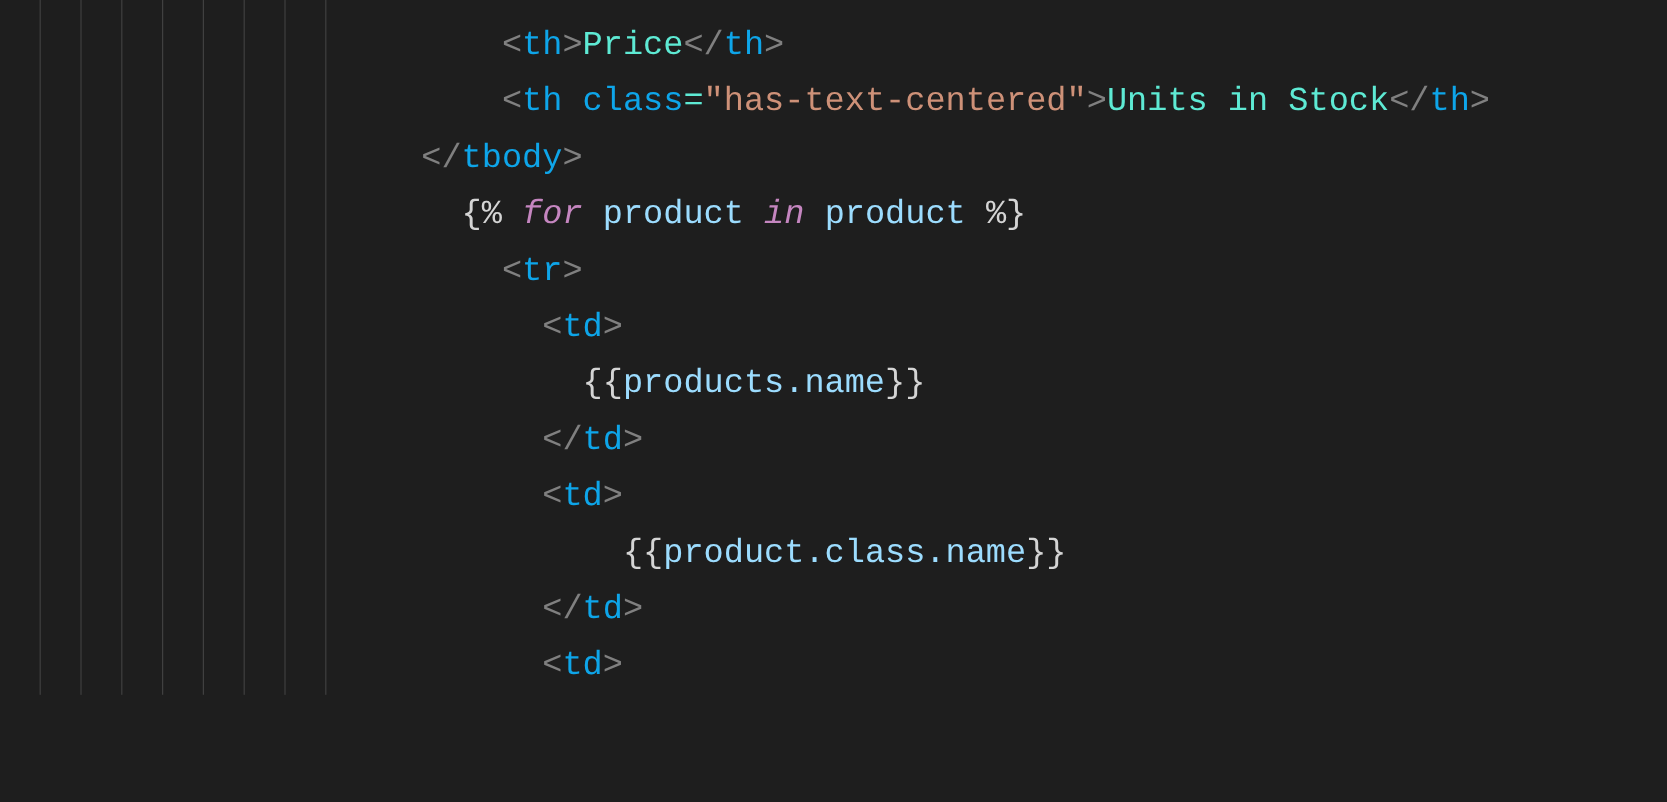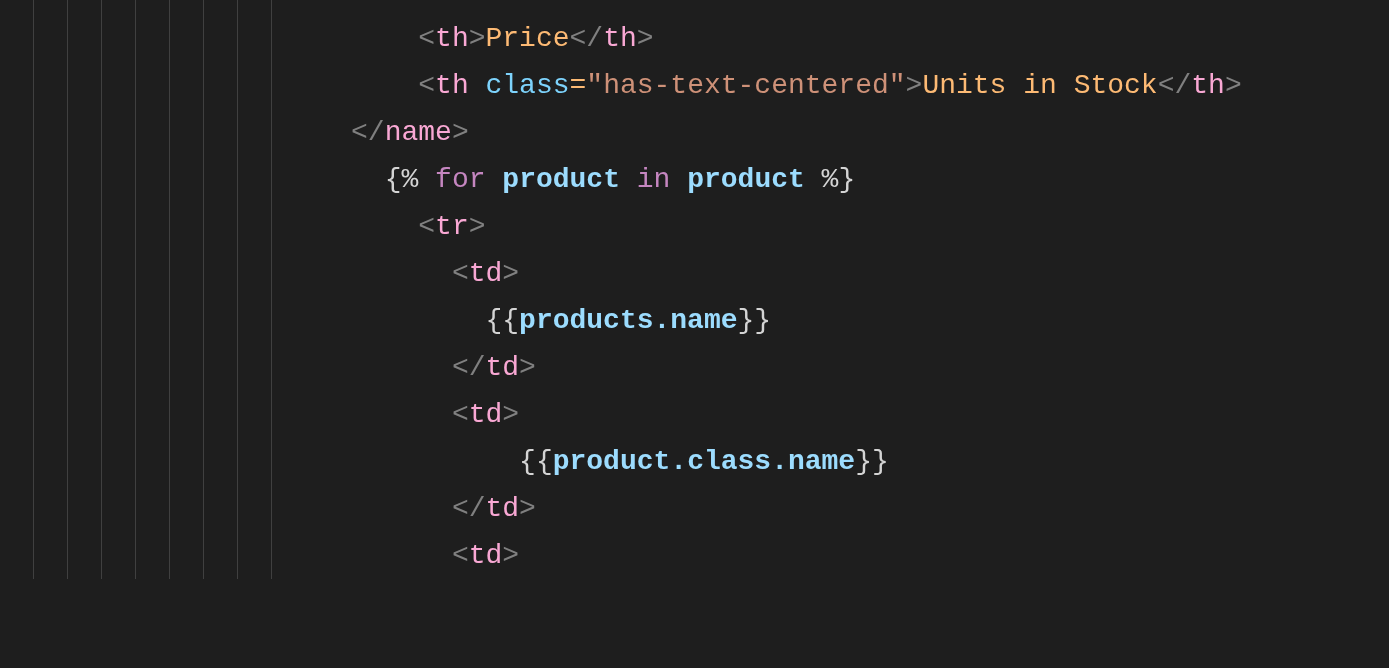--- a/index.html
+++ b/index.html
@@ -47,7 +47,7 @@
   }
   
   .c-bracket { color: #808080; }
-  .c-tag { color: #f9a8d4; }
+  .c-tag { color: #0ea5e9; }
   .c-attr { color: #7dd3fc; }
   .c-string { color: #ce9178; }
   .c-text { color: #fdba74; }

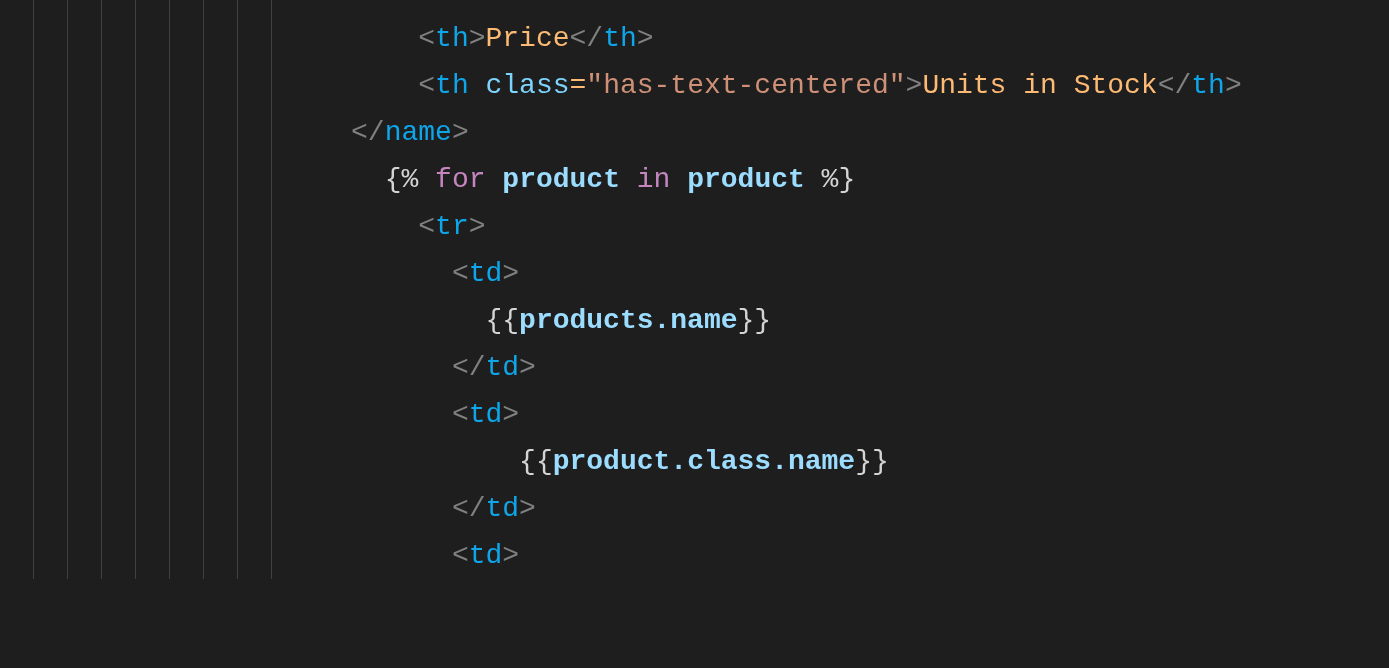--- a/index.html
+++ b/index.html
@@ -50,7 +50,7 @@
   .c-tag { color: #0ea5e9; }
   .c-attr { color: #7dd3fc; }
   .c-string { color: #ce9178; }
-  .c-text { color: #fdba74; }
+  .c-text { color: #5eead4; }
   .c-delim { color: #d4d4d4; }
   .c-keyword { color: #c586c0; }
   .c-var { color: #9cdcfe; font-weight: bold; }

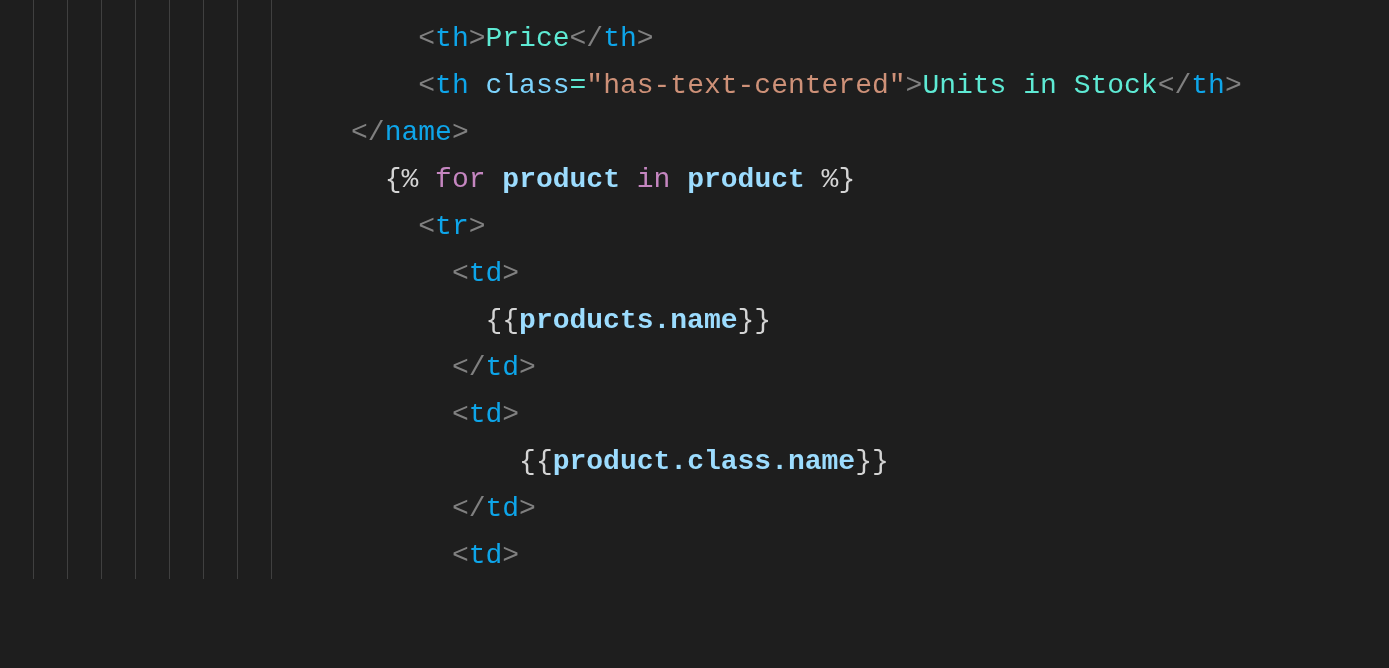--- a/index.html
+++ b/index.html
@@ -48,7 +48,7 @@
   
   .c-bracket { color: #808080; }
   .c-tag { color: #0ea5e9; }
-  .c-attr { color: #7dd3fc; }
+  .c-attr { color: #0ea5e9; }
   .c-string { color: #ce9178; }
   .c-text { color: #5eead4; }
   .c-delim { color: #d4d4d4; }

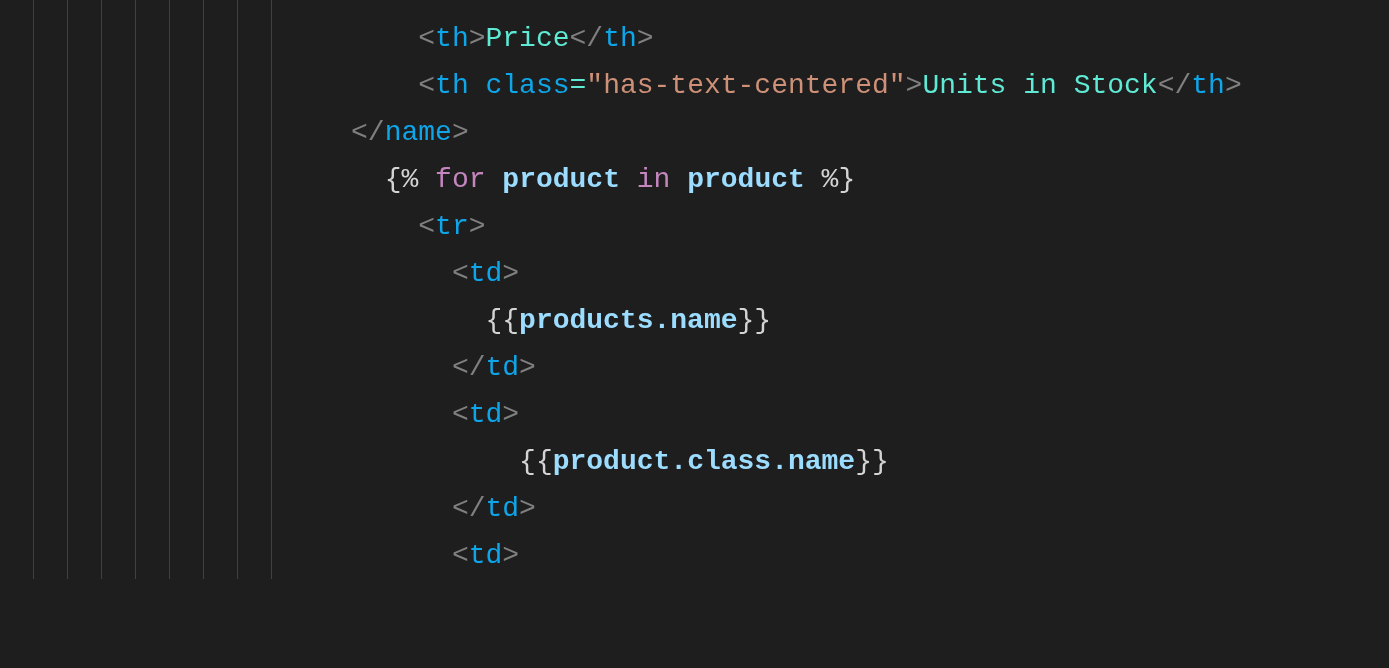--- a/index.html
+++ b/index.html
@@ -78,7 +78,7 @@
     <div class="line">                        <span class="c-bracket">&lt;</span><span class="c-tag">th</span><span> </span><span class="c-attr">class</span><span class="c-text">=</span><span class="c-string">"has-text-centered"</span><span class="c-bracket">&gt;</span><span class="c-text">Units in Stock</span><span class="c-bracket">&lt;/</span><span class="c-tag">th</span><span class="c-bracket">&gt;</span></div>
 
 
-    <div class="line">                    <span class="c-bracket">&lt;/</span><span class="c-tag">name</span><span class="c-bracket">&gt;</span></div>
+    <div class="line">                    <span class="c-bracket">&lt;/</span><span class="c-tag">tbody</span><span class="c-bracket">&gt;</span></div>
 
 
     <div class="line">                      <span class="c-delim">{% </span><span class="c-keyword">for</span><span> </span><span class="c-var">product</span><span> </span><span class="c-keyword">in</span><span> </span><span class="c-var">product</span><span class="c-delim"> %}</span></div>

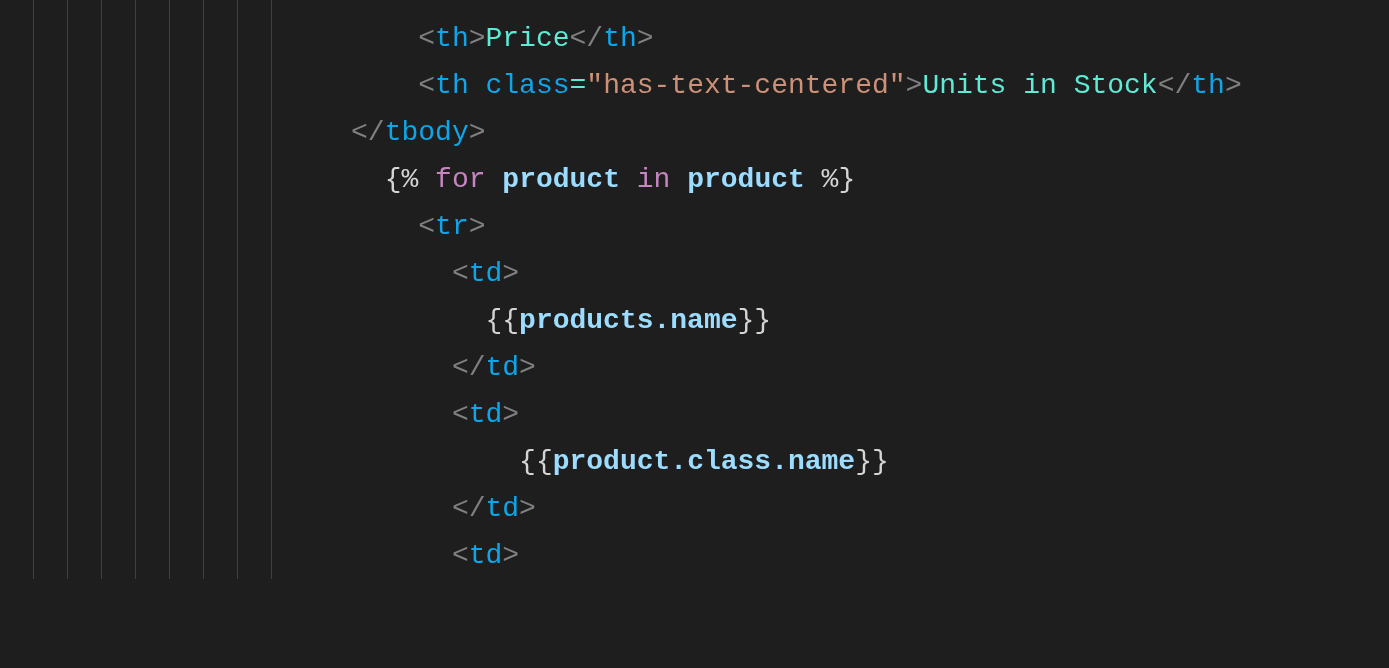--- a/index.html
+++ b/index.html
@@ -52,7 +52,7 @@
   .c-string { color: #ce9178; }
   .c-text { color: #5eead4; }
   .c-delim { color: #d4d4d4; }
-  .c-keyword { color: #c586c0; }
+  .c-keyword { color: #c586c0; font-style: italic; }
   .c-var { color: #9cdcfe; font-weight: bold; }
 </style>
 </head>

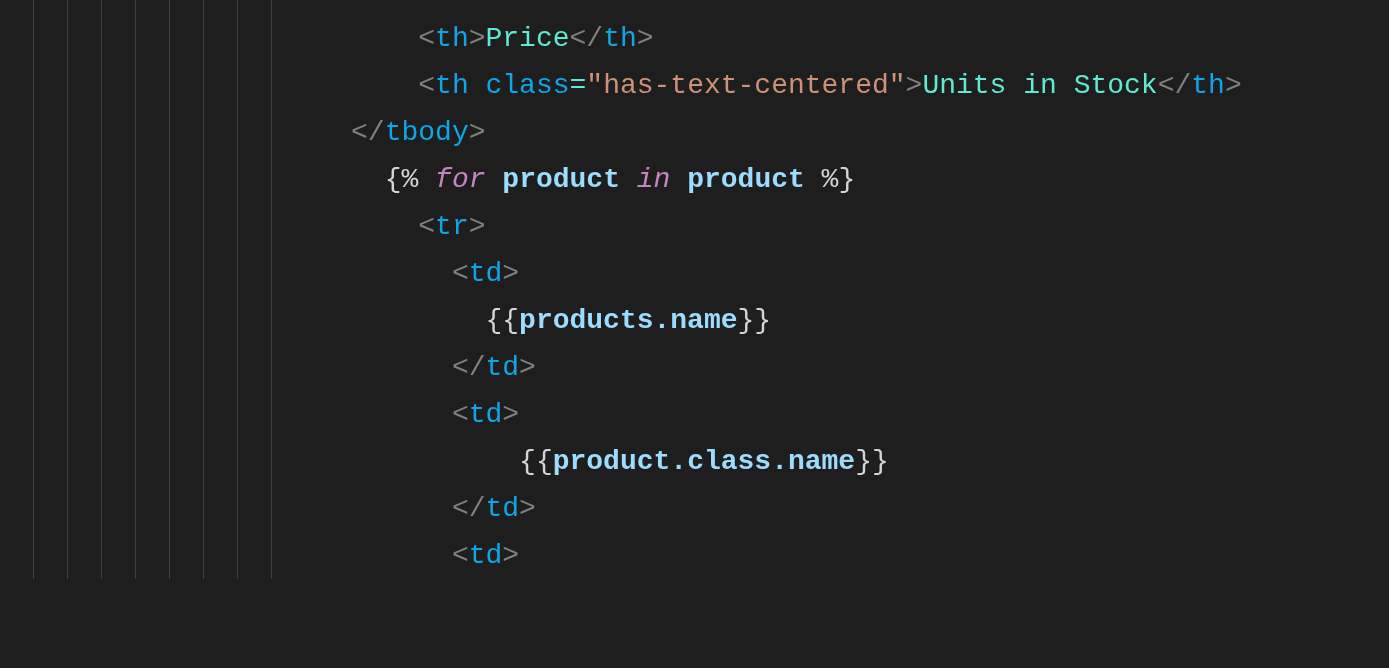--- a/index.html
+++ b/index.html
@@ -53,7 +53,7 @@
   .c-text { color: #5eead4; }
   .c-delim { color: #d4d4d4; }
   .c-keyword { color: #c586c0; font-style: italic; }
-  .c-var { color: #9cdcfe; font-weight: bold; }
+  .c-var { color: #9cdcfe; }
 </style>
 </head>
 <body>

